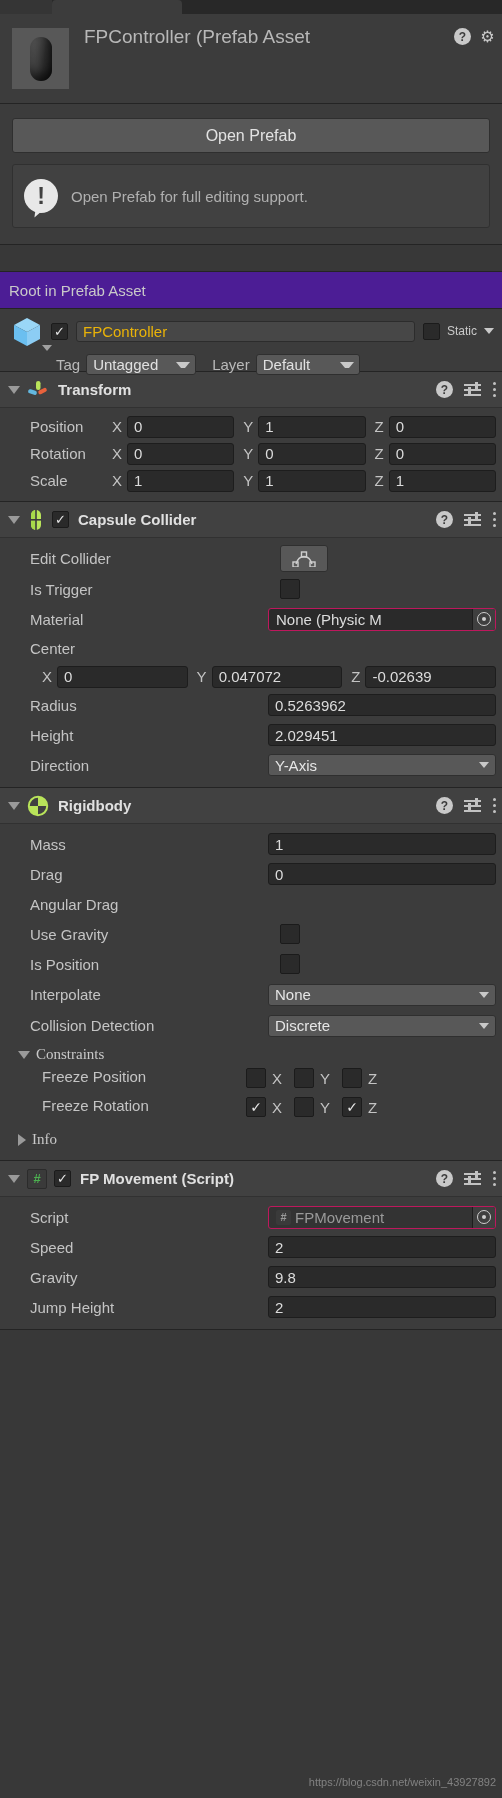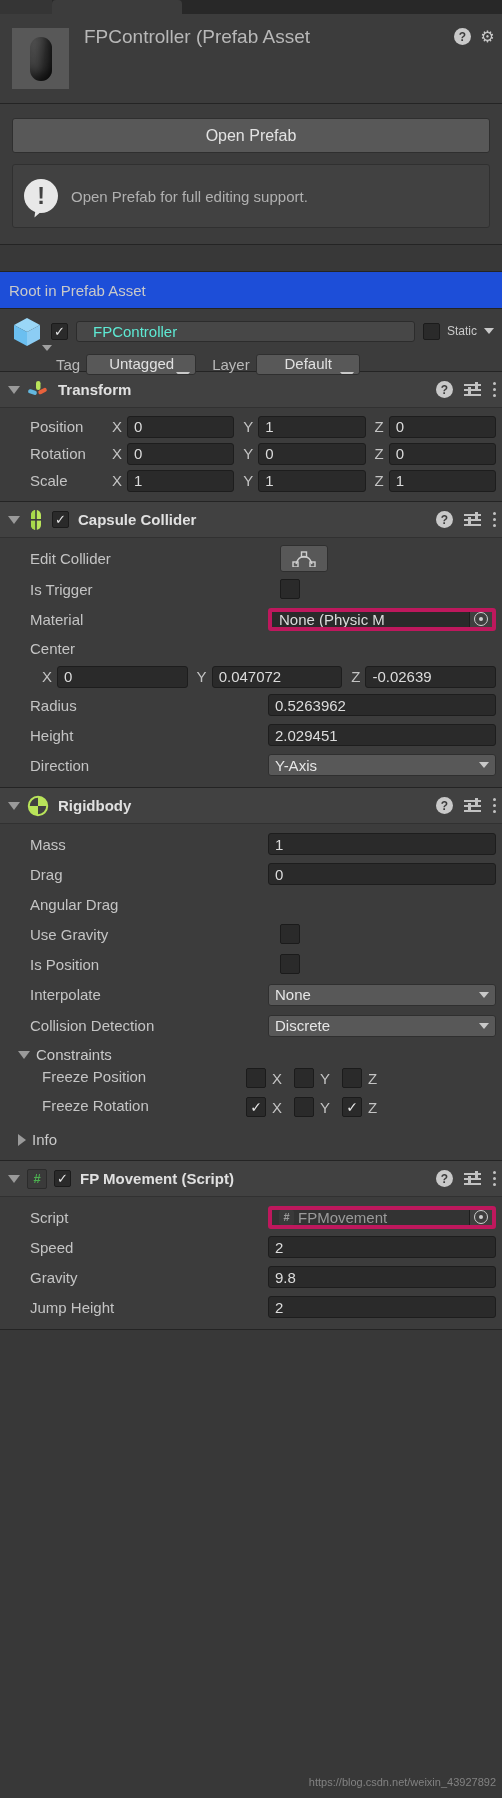--- a/index.html
+++ b/index.html
@@ -47,7 +47,7 @@
   .spacer-dark{height:26px;background:#383838;border-bottom:1px solid #242424;}
 
   
-  .rootbar{height:36px;background:#1d4ed8;border-bottom:1px solid #242424;display:flex;align-items:center;padding-left:9px;}
+  .rootbar{height:36px;background:#4c1d95;border-bottom:1px solid #242424;display:flex;align-items:center;padding-left:9px;}
   .rootbar span{font-size:15px;color:#c9c9c9;}
 
   

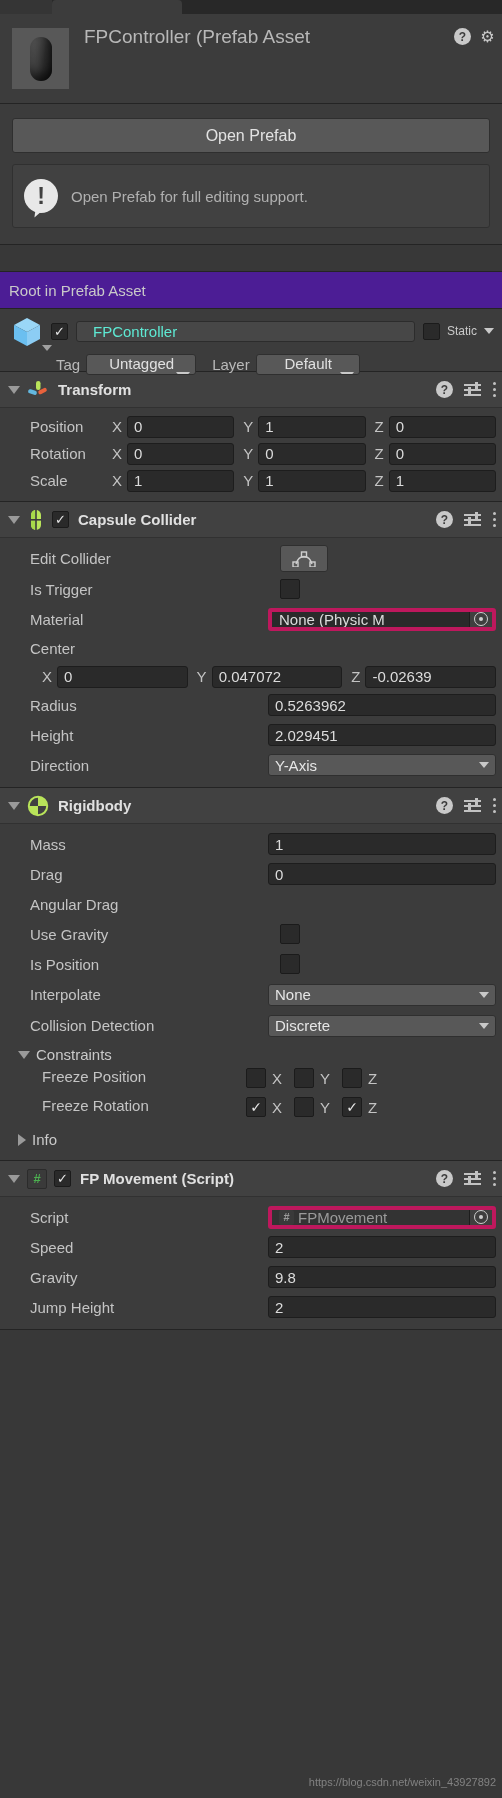--- a/index.html
+++ b/index.html
@@ -59,8 +59,8 @@
   .cb{width:17px;height:17px;box-sizing:border-box;border:1px solid #1b1b1b;border-radius:2px;background:#2a2a2a;flex:none;
       display:flex;align-items:center;justify-content:center;color:#e6e6e6;font-size:13px;line-height:1;}
   .cb.off{color:transparent;}
-  .name-field{flex:1;height:21px;background:#474747;border:1px solid #2c2c2c;border-radius:3px;display:flex;align-items:center;padding-left:16px;
-    color:#5eead4;font-size:15px;box-sizing:border-box;}
+  .name-field{flex:1;height:21px;background:#474747;border:1px solid #2c2c2c;border-radius:3px;display:flex;align-items:center;padding-left:6px;
+    color:#eab308;font-size:15px;box-sizing:border-box;}
   .static-wrap{display:flex;align-items:center;gap:7px;}
   .static-label{font-size:12px;color:#c9c9c9;}
   .caret-dn{width:0;height:0;border-left:5px solid transparent;border-right:5px solid transparent;border-top:6px solid #c9c9c9;}

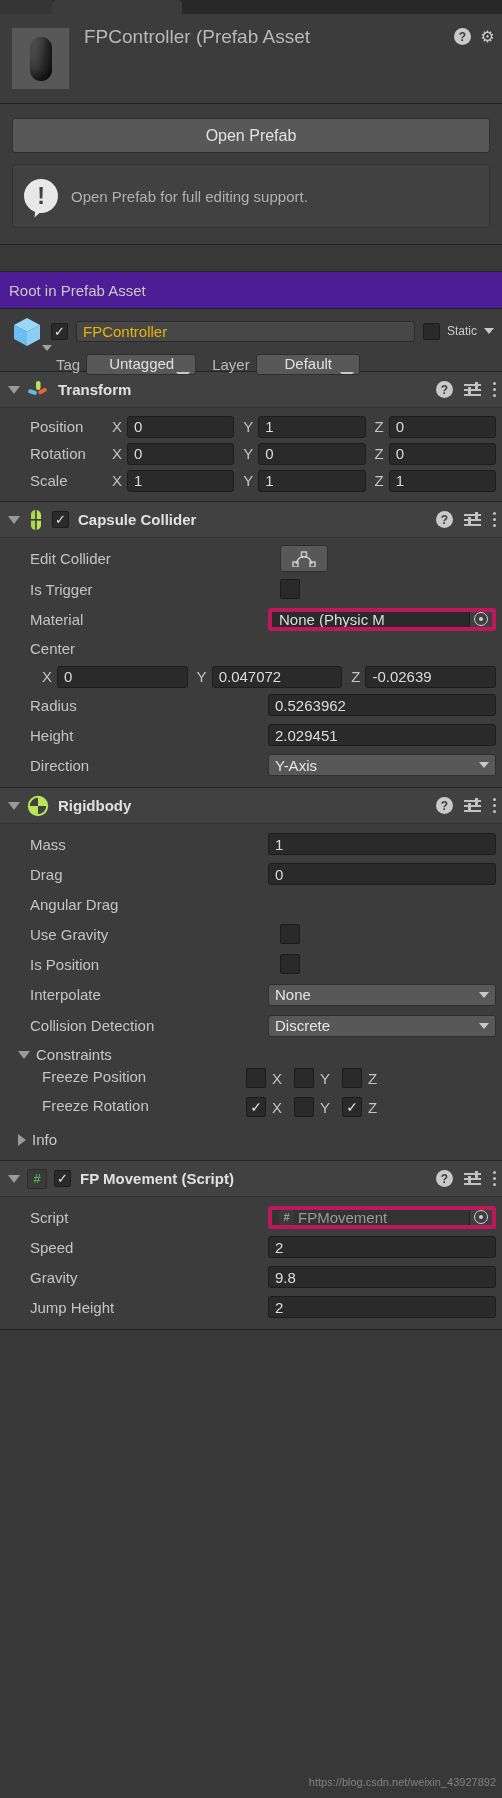--- a/index.html
+++ b/index.html
@@ -67,7 +67,7 @@
   .go-row2{display:flex;align-items:center;gap:6px;margin-top:9px;padding-left:48px;}
   .lbl-sm{font-size:15px;color:#b9b9b9;}
   .popup{height:21px;background:#585858;border:1px solid #2f2f2f;border-radius:3px;display:flex;align-items:center;
-    padding:0 5px 0 6px;color:#e0e0e0;font-size:15px;box-sizing:border-box;overflow:hidden;white-space:nowrap;flex-direction:column;}
+    padding:0 5px 0 6px;color:#e0e0e0;font-size:15px;box-sizing:border-box;overflow:hidden;white-space:nowrap;}
   .popup .caret-dn{margin-left:auto;padding-left:4px;flex:none;}
   .popup-tag{width:110px;}
   .popup-layer{width:104px;}

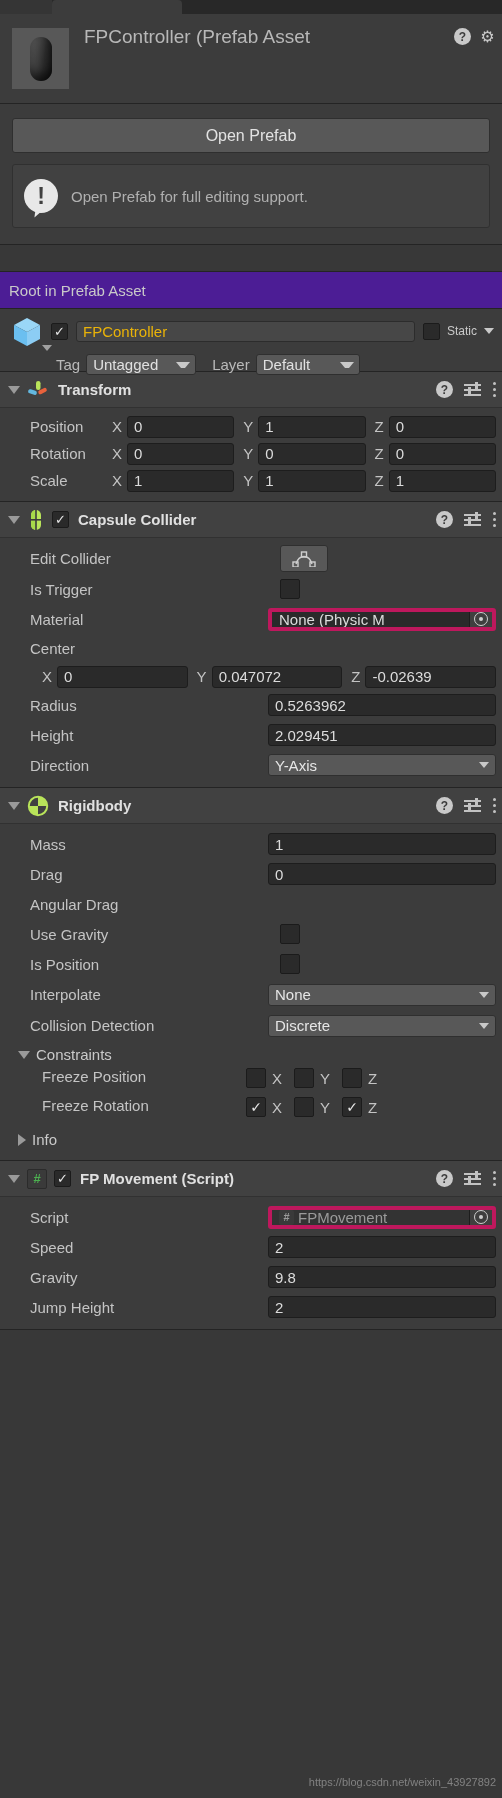--- a/index.html
+++ b/index.html
@@ -104,7 +104,7 @@
   .popupfield{height:22px;background:#585858;border:1px solid #2f2f2f;border-radius:3px;display:flex;align-items:center;
     padding:0 6px;font-size:15px;color:#e6e6e6;box-sizing:border-box;}
   .popupfield .caret-dn{margin-left:auto;}
-  .objfield{height:23px;background:#2a2a2a;border:4px solid #be185d;border-radius:3px;display:flex;align-items:center;
+  .objfield{height:23px;background:#2a2a2a;border:1px solid #be185d;border-radius:3px;display:flex;align-items:center;
     padding-left:7px;font-size:15px;color:#dcdcdc;box-sizing:border-box;overflow:hidden;white-space:nowrap;}
   .objfield .pick{margin-left:auto;width:22px;height:21px;flex:none;background:#3f3f3f;border-left:1px solid #1d1d1d;
     display:flex;align-items:center;justify-content:center;}

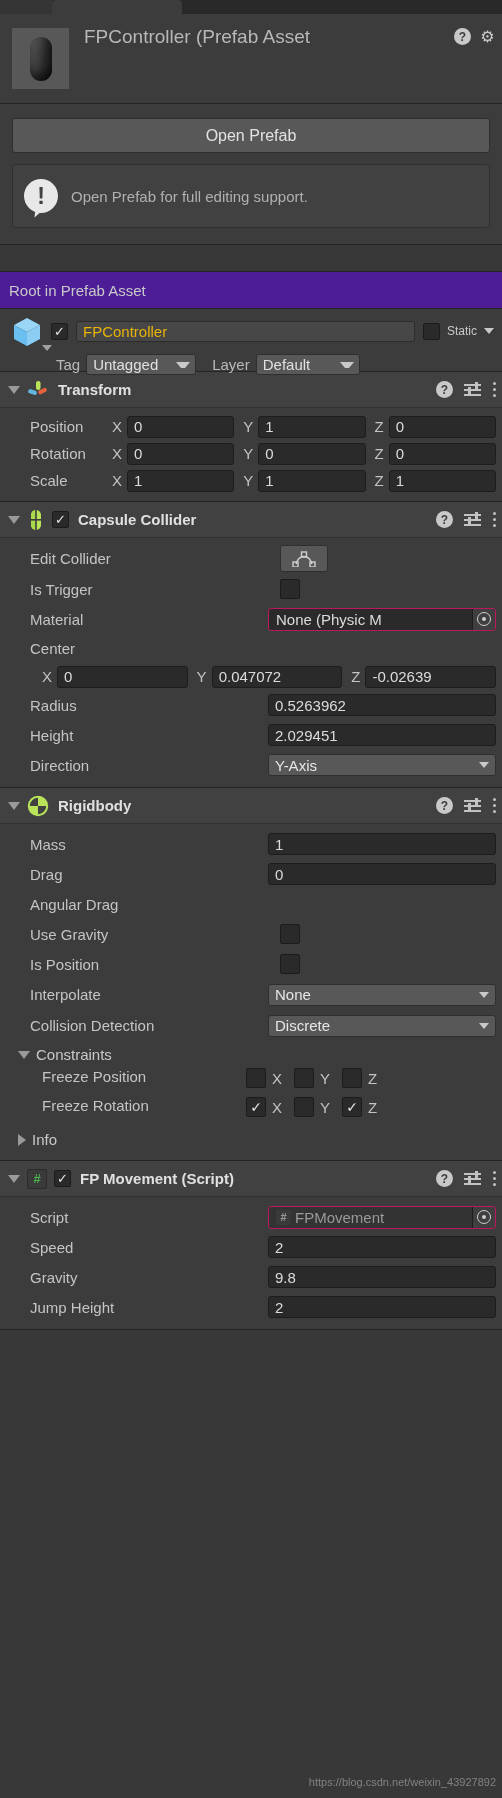--- a/index.html
+++ b/index.html
@@ -116,7 +116,7 @@
   .cbsm.off{color:transparent;}
 
   .subfold{display:flex;align-items:center;height:27px;padding-left:12px;gap:6px;}
-  .subfold .t{font-size:15px;color:#c9c9c9;}
+  .subfold .t{font-size:15px;color:#c9c9c9;font-family:Liberation Serif, serif;}
   .freeze-row{display:flex;align-items:flex-start;height:29px;}
   .freeze-row .label{width:240px;padding-left:36px;box-sizing:border-box;font-size:15px;color:#c4c4c4;flex:none;}
   .freeze-group{display:flex;align-items:center;gap:6px;}

